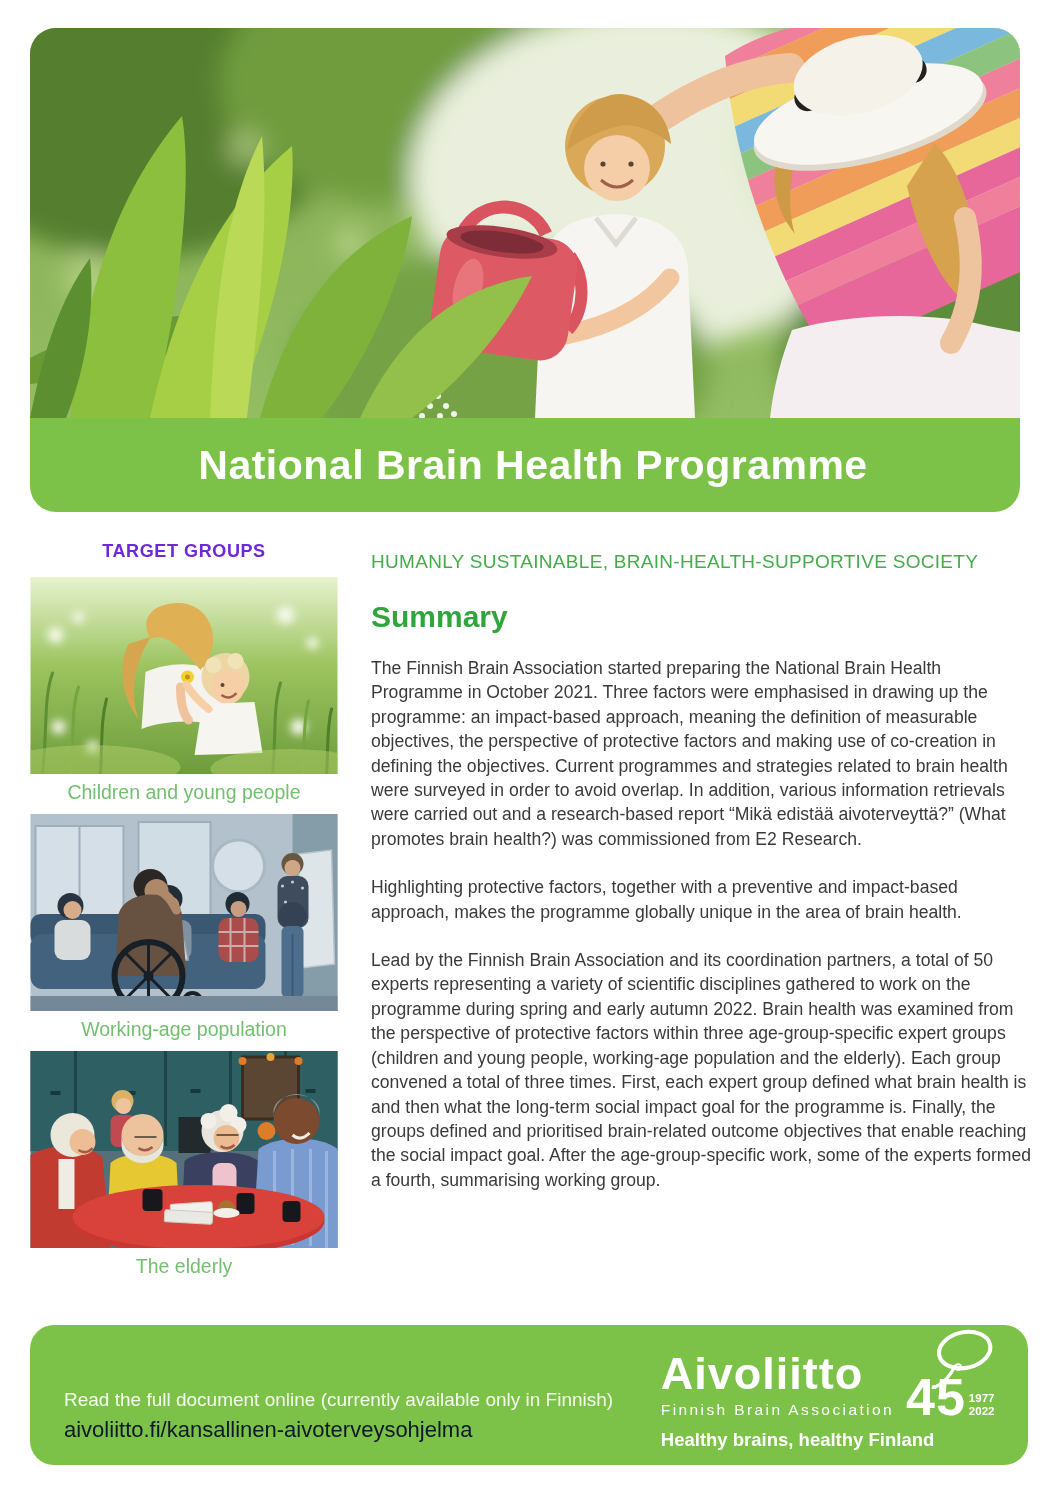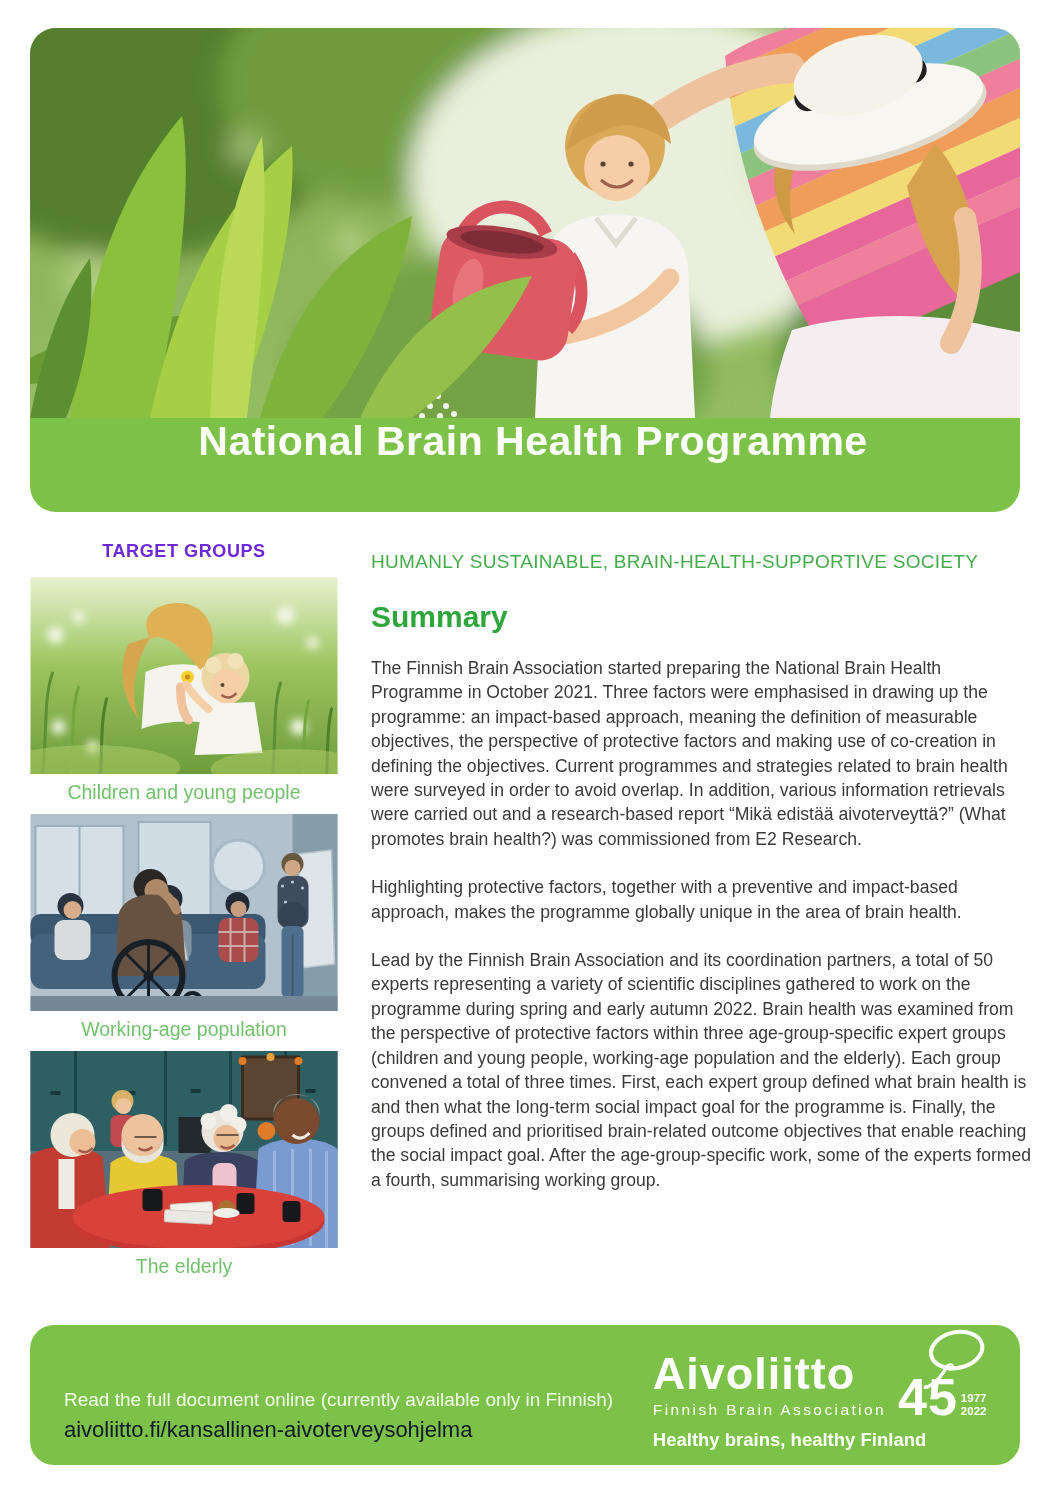--- a/index.html
+++ b/index.html
@@ -12,7 +12,7 @@
   
   .hero-block { position:absolute; left:30px; top:28px; width:990px; border-radius:26px; overflow:hidden; }
   .hero-photo { display:block; width:990px; height:390px; }
-  .title-band { height:94px; background:#7dc248; display:flex; justify-content:center;padding-left:16px; }
+  .title-band { height:94px; background:#7dc248; display:flex; align-items:center; justify-content:center;padding-left:16px; }
   .title-band .t { color:#ffffff; font-size:41px; font-weight:600; letter-spacing:0.5px; }
 
   

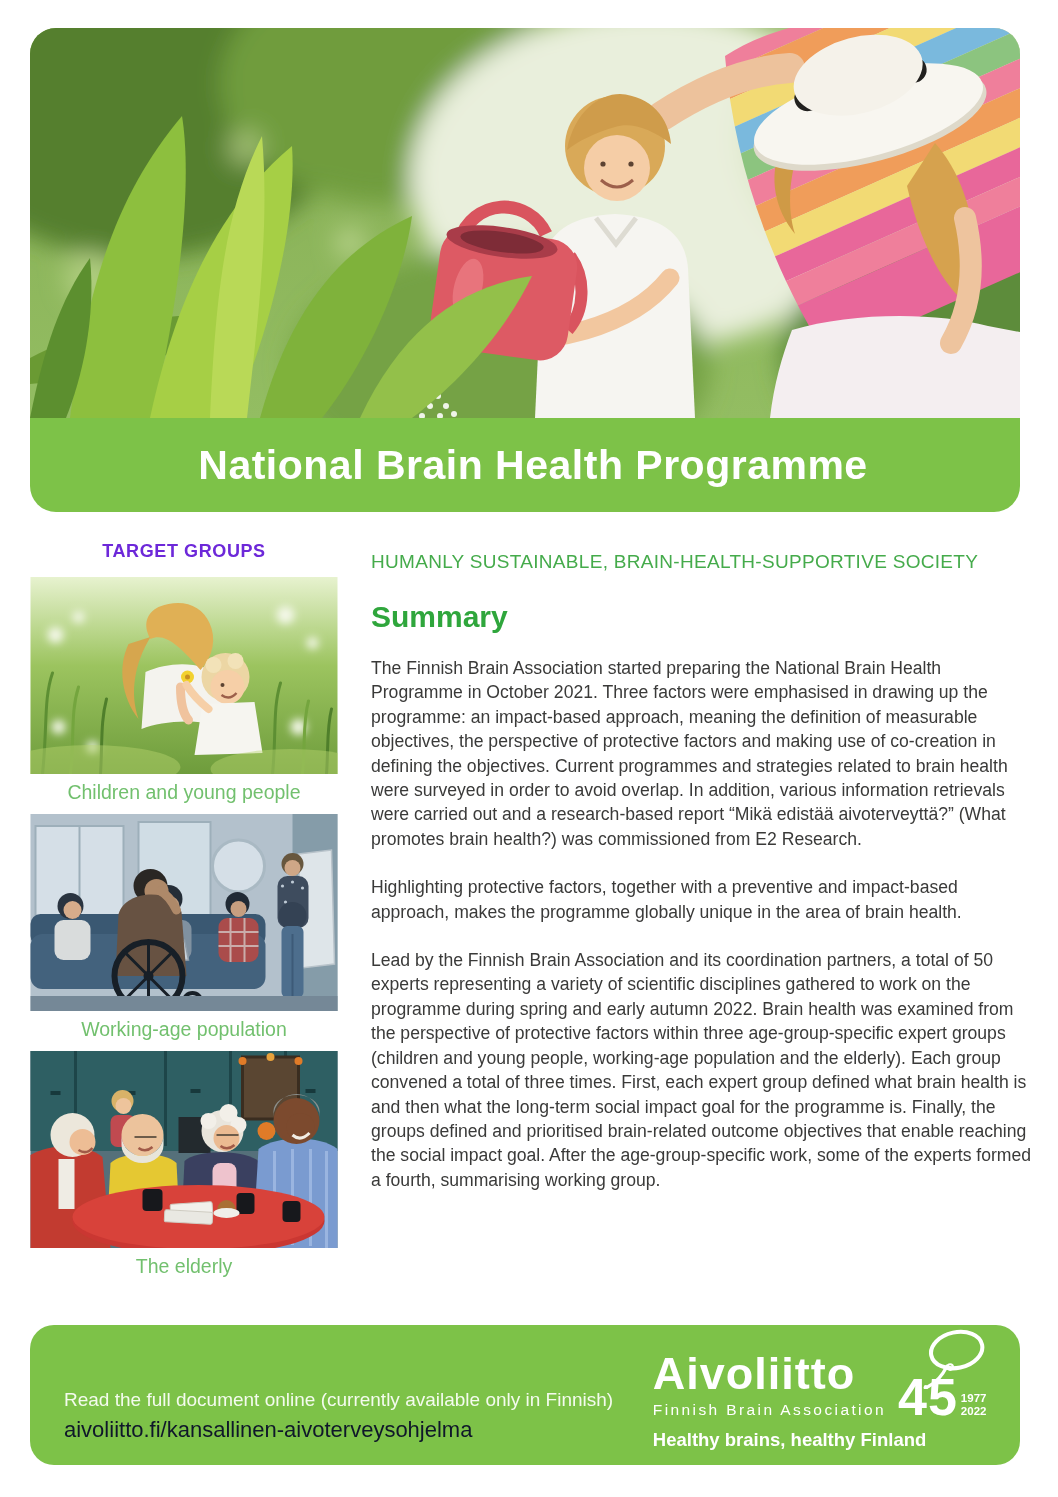--- a/index.html
+++ b/index.html
@@ -29,7 +29,7 @@
   .main p { color:#3a3a39; font-size:17.6px; line-height:24.4px; margin:0 0 24px 0; }
 
   
-  .footer { position:absolute; left:30px; top:1325px; width:990px; height:140px; background:#7dc248; border-radius:24px; color:#fff; }
+  .footer { position:absolute; left:30px; top:1325px; width:990px; height:140px; background:#7dc248; border-radius:24px; color:#fff;padding-left:8px; }
   .footer-text { position:absolute; left:34px; bottom:22px; }
   .footer-note { font-size:19px; color:#f4fbee; margin:0 0 6px 0; font-weight:normal; }
   .footer-link { font-size:22px; font-weight:normal; color:#0f172a; cursor:pointer; }

